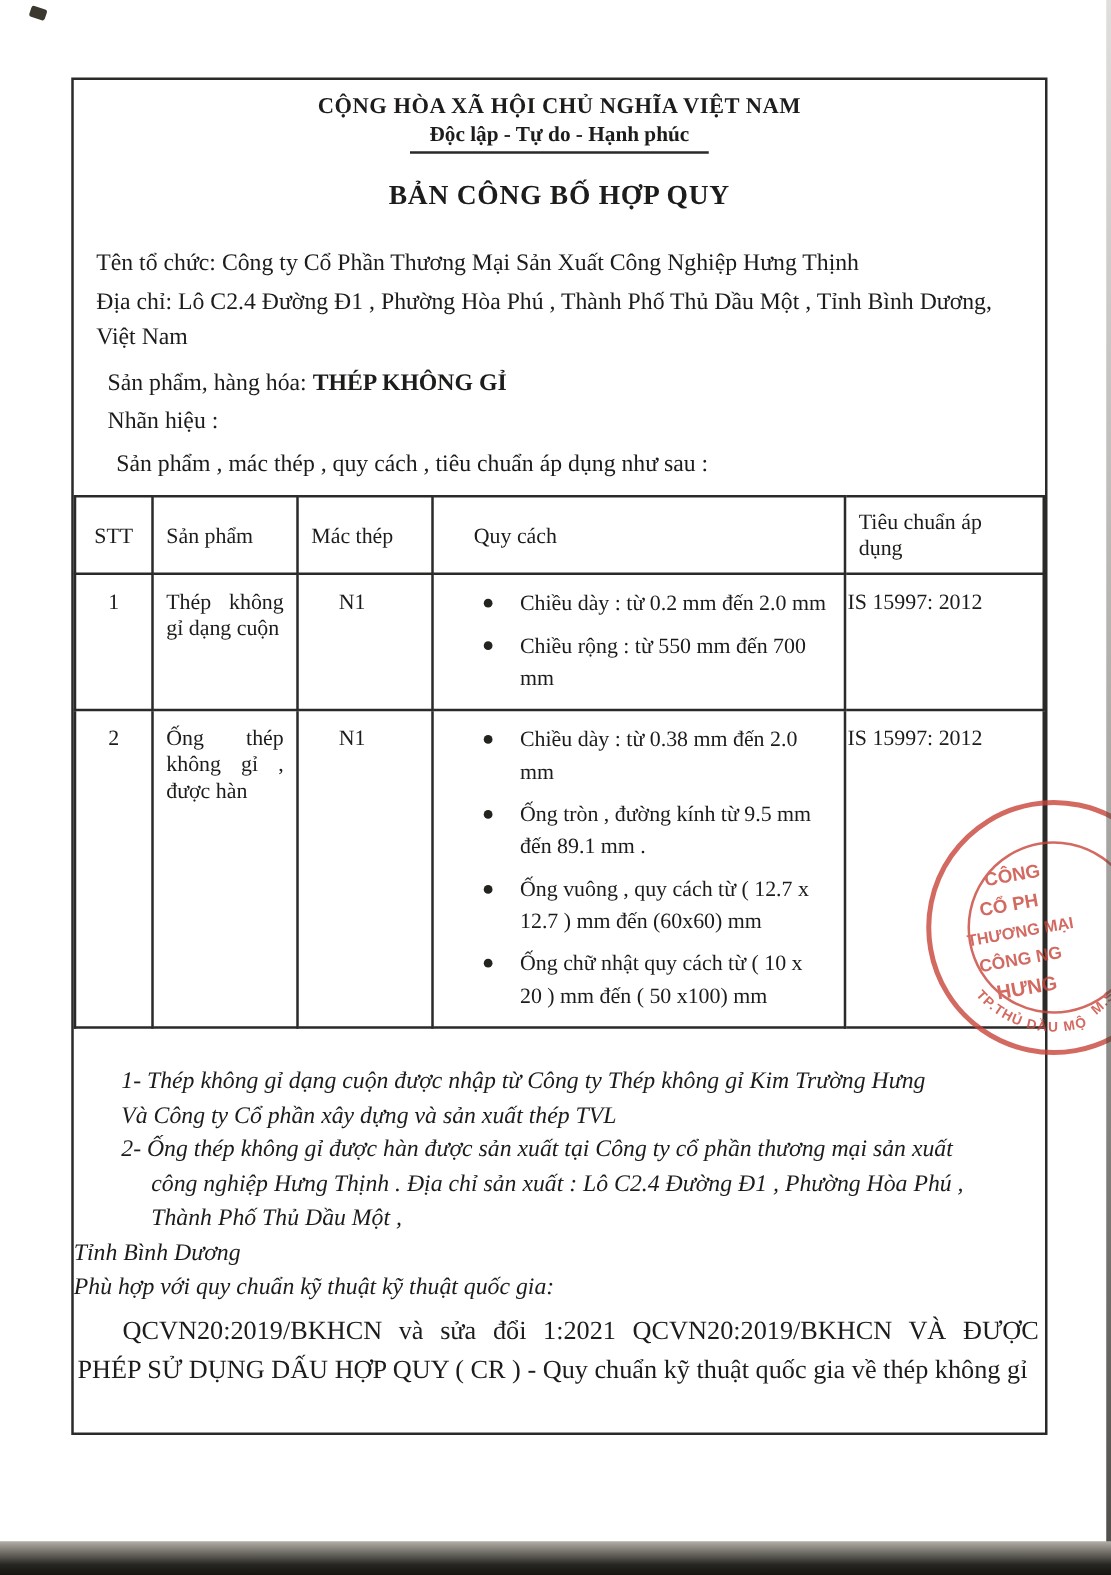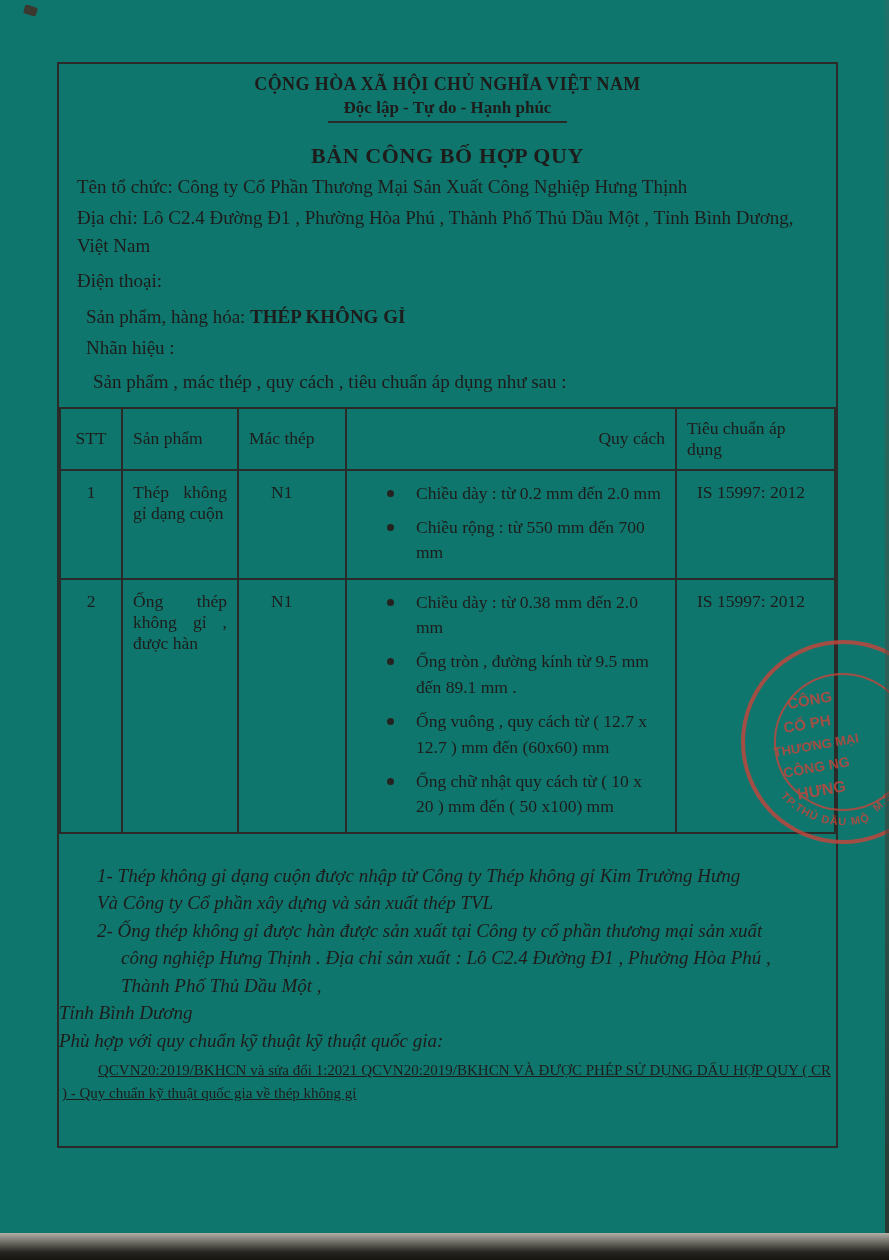--- a/index.html
+++ b/index.html
@@ -11,7 +11,7 @@
   }
   .page {
     position:relative; width:889px; height:1260px;
-    background:#0f766e; overflow:hidden;
+    background:#ffffff; overflow:hidden;
   }
   .frame {
     position:absolute; left:57px; top:62px; width:781px; height:1086px;

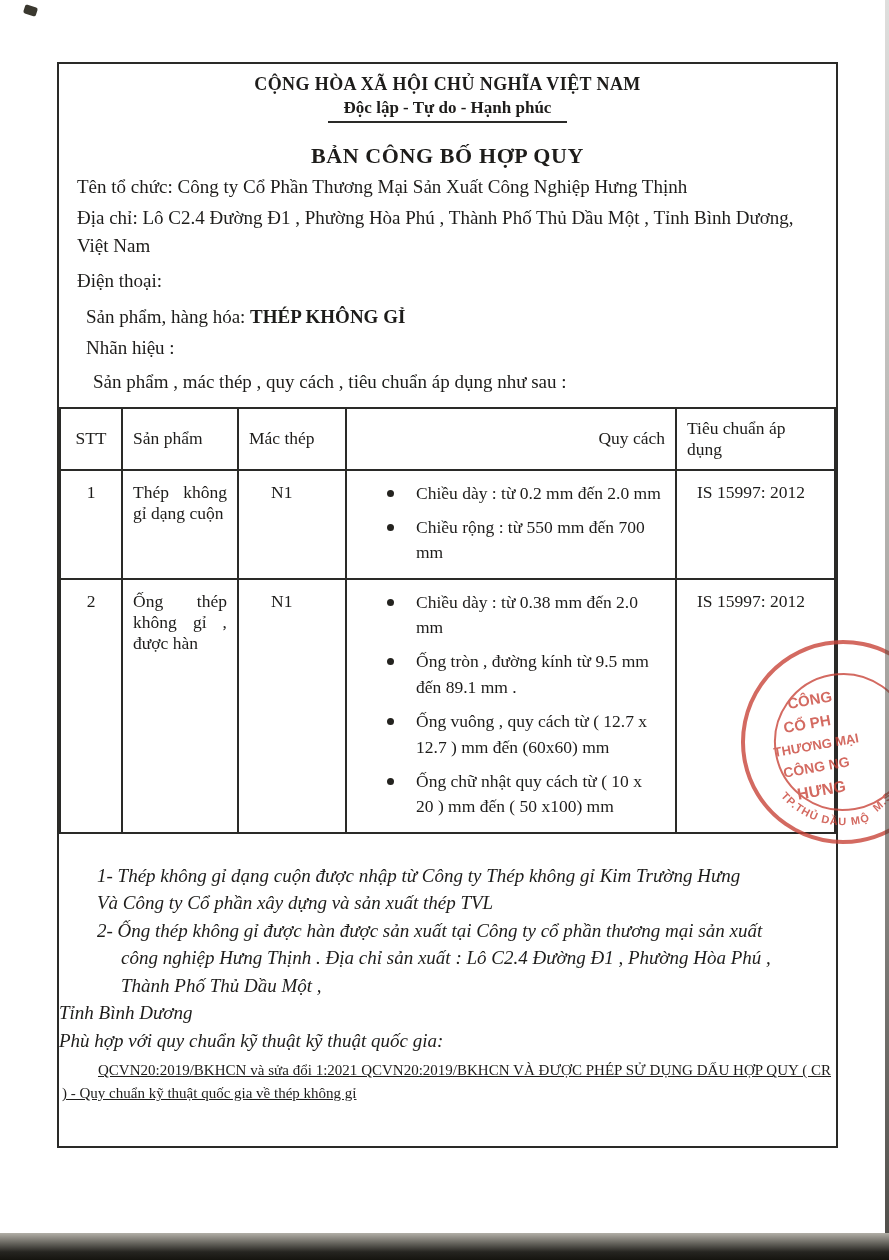--- a/index.html
+++ b/index.html
@@ -26,7 +26,7 @@
   .title { text-align:center; font-size:22px; font-weight:bold; letter-spacing:.6px; margin-top:20px; }
   .docnum { text-align:center; font-size:19px; margin-top:8px; }
   .para { font-size:19px; line-height:1.5; margin:2px 14px 0 18px; }
-  .para.org { margin-top:4px; }
+  .para.org { margin-top:28px; }
   .para.phone { margin-top:6px; }
   .para.indent { margin-left:27px; }
   .para.prod { margin-top:8px; }

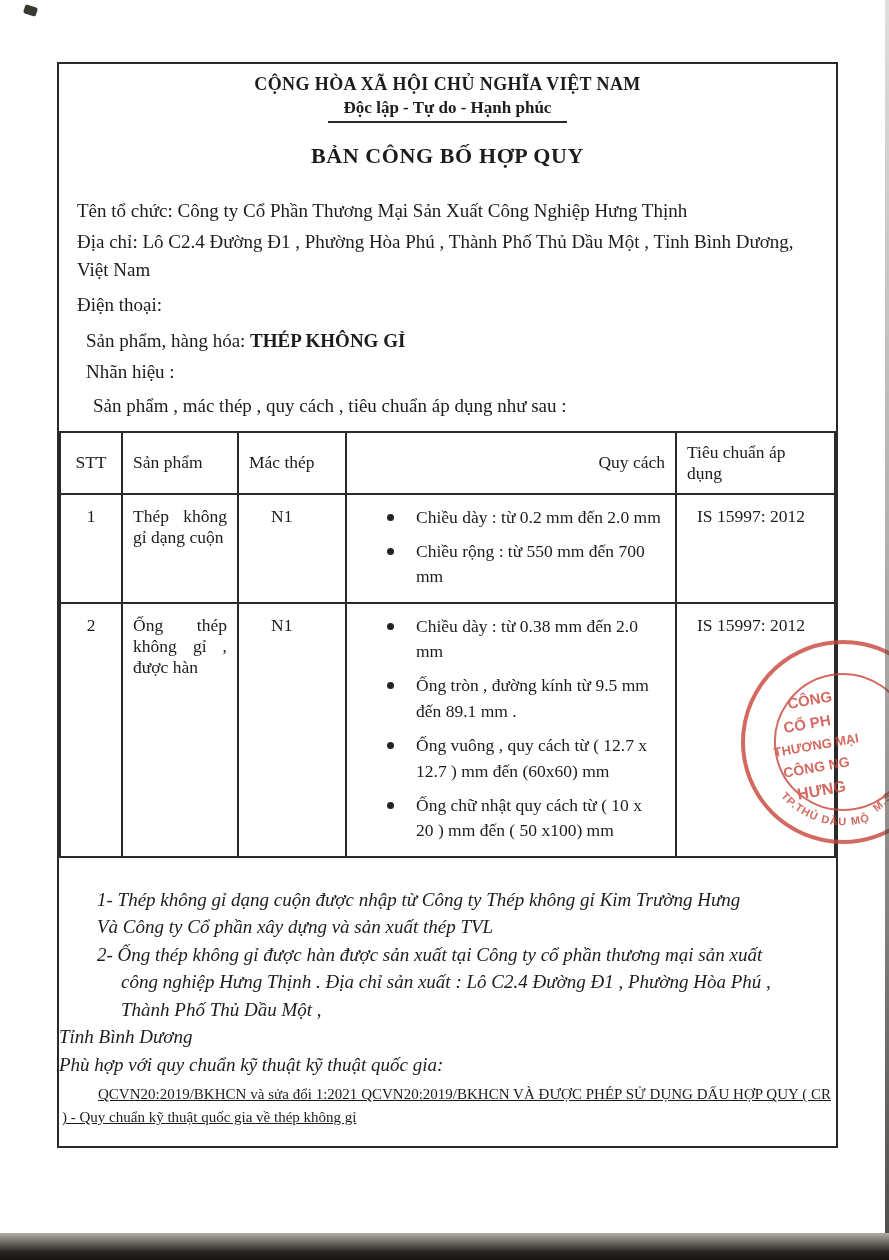--- a/index.html
+++ b/index.html
@@ -100,7 +100,6 @@
 
     <p class="para org">Tên tổ chức: Công ty Cổ Phần Thương Mại Sản Xuất Công Nghiệp Hưng Thịnh</p>
     <p class="para">Địa chỉ: Lô C2.4 Đường Đ1 , Phường Hòa Phú , Thành Phố Thủ Dầu Một , Tỉnh Bình Dương, Việt Nam</p>
-    <p class="para phone">Điện thoại:</p>
 
     <p class="para indent prod"><span>Sản phẩm, hàng hóa: </span><strong>THÉP KHÔNG GỈ</strong></p>
     <p class="para indent">Nhãn hiệu :</p>

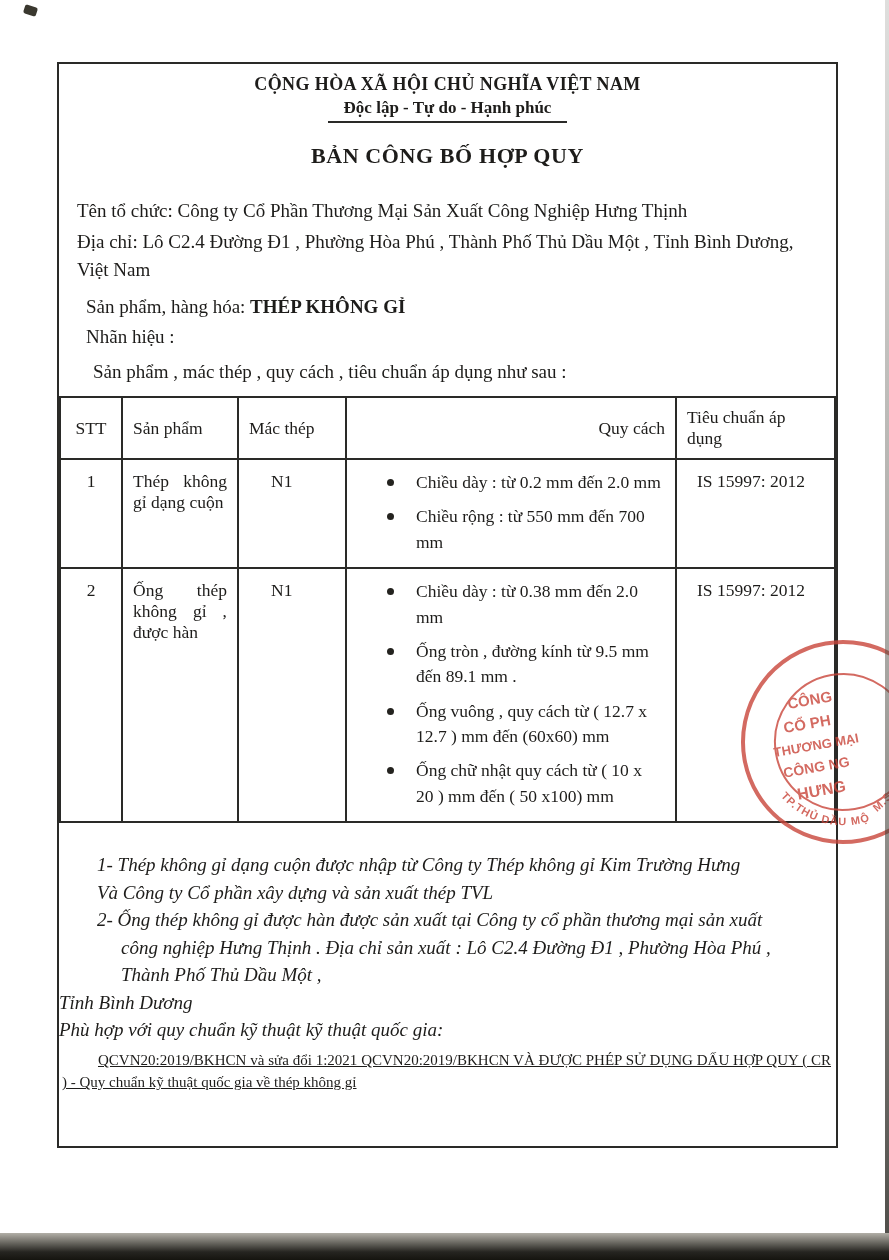--- a/index.html
+++ b/index.html
@@ -37,7 +37,7 @@
   th.c-stt { width:62px; text-align:center; padding-left:4px; padding-right:4px; }
   th.c-sp  { width:116px; }
   th.c-mt  { width:108px; }
-  th.c-qc  { width:330px; padding-left:8px;text-align:right; }
+  th.c-qc  { width:330px; padding-left:32px; }
   td.c-stt { text-align:center; padding-top:11px; }
   td.c-sp  { padding:11px 10px; text-align:justify;border-radius:17px; }
   td.c-mt  { padding:11px 0 0 32px; }

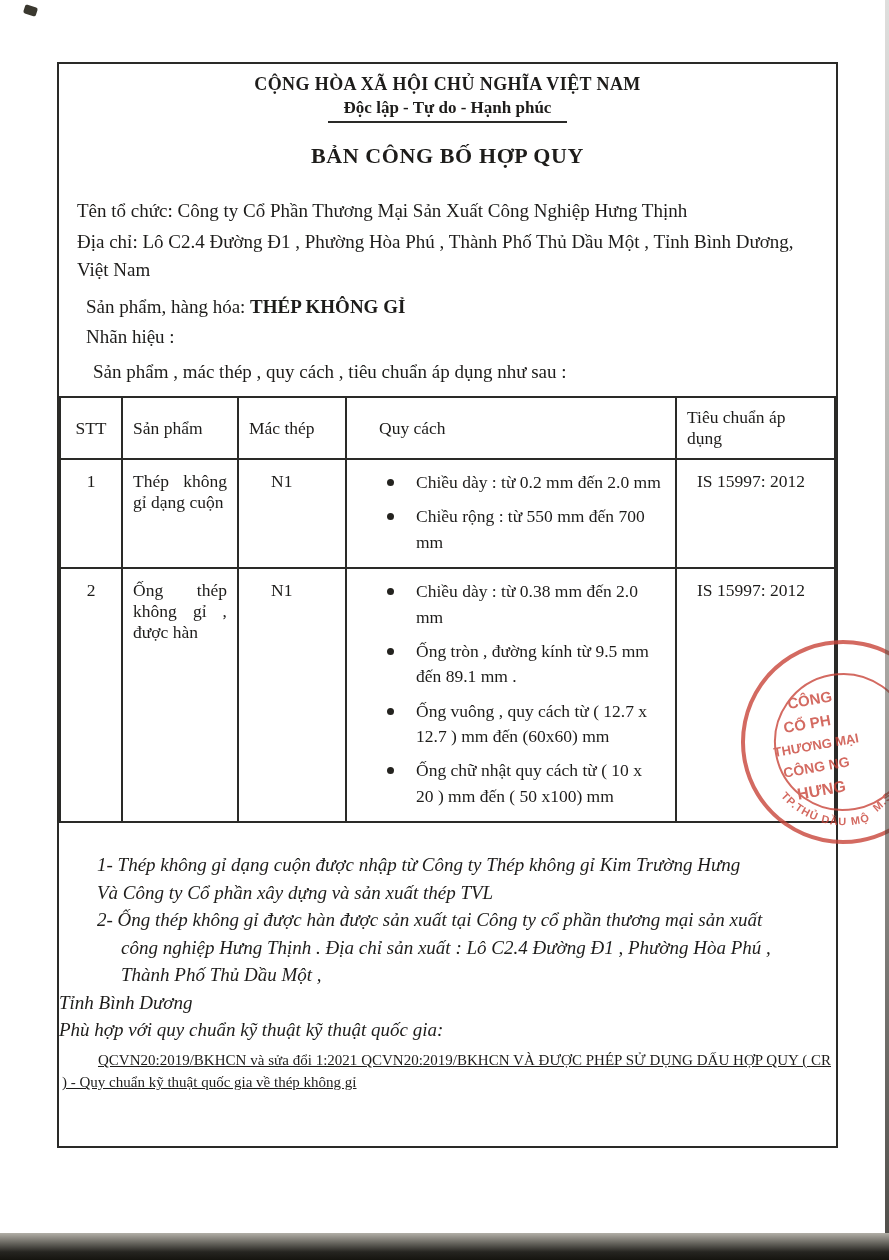--- a/index.html
+++ b/index.html
@@ -42,7 +42,7 @@
   td.c-sp  { padding:11px 10px; text-align:justify;border-radius:17px; }
   td.c-mt  { padding:11px 0 0 32px; }
   td.c-qc  { padding:10px 12px 12px 0; }
-  td.c-tc  { padding:11px 20px; }
+  td.c-tc  { padding:11px 1px; }
   .spec-list { list-style:none; padding-left:40px; }
   .spec-list li { display:flex; gap:22px; margin-bottom:9px; line-height:1.45; }
   .spec-list li:last-child { margin-bottom:0; }

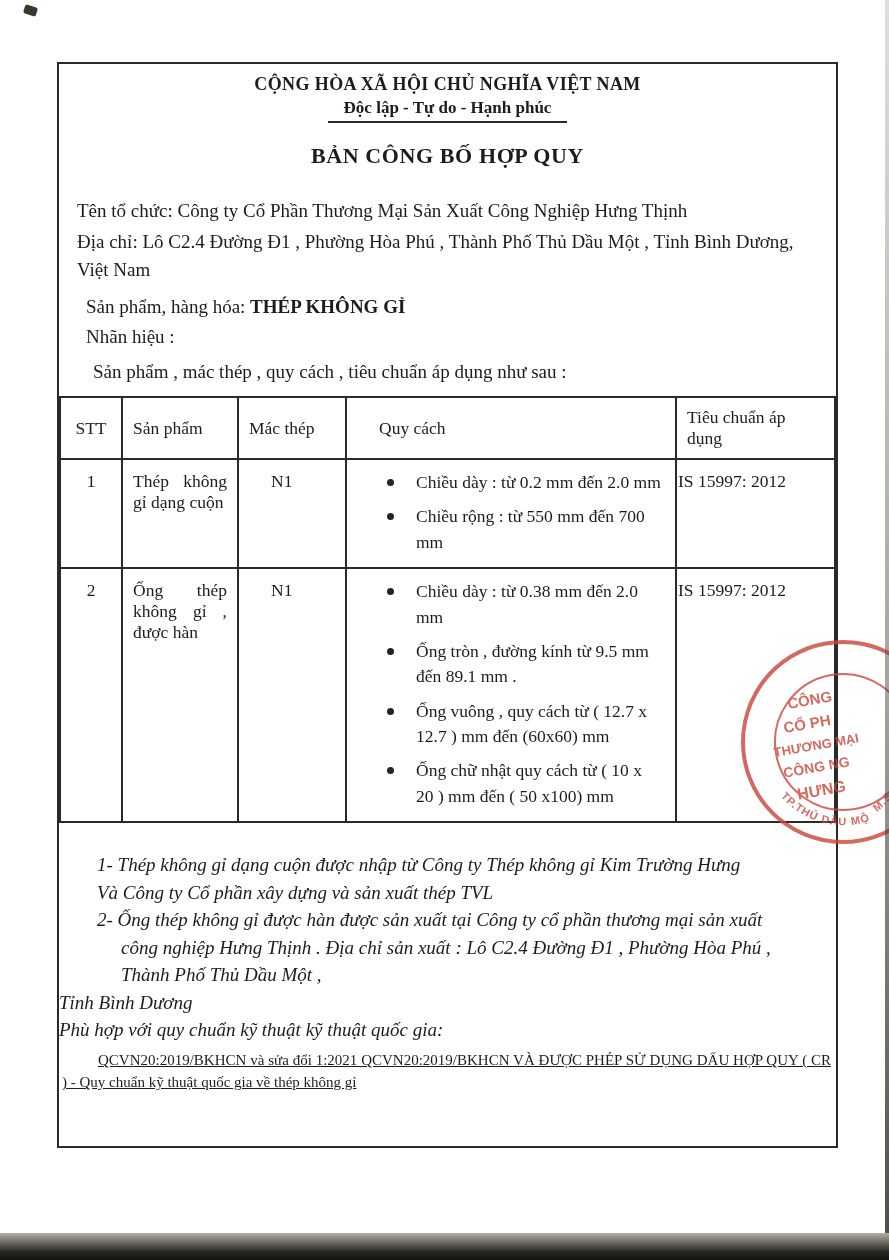--- a/index.html
+++ b/index.html
@@ -53,8 +53,8 @@
   .ind1 { margin-left:38px; }
   .ind2 { margin-left:62px; }
   .closing {
-    font-size:15px; line-height:1.5; margin:5px 5px 0 3px;
-    text-align:justify; text-indent:36px;text-decoration:underline;
+    font-size:21px; line-height:1.5; margin:5px 5px 0 3px;
+    text-align:justify; text-indent:36px;
   }
   
   .stamp {

